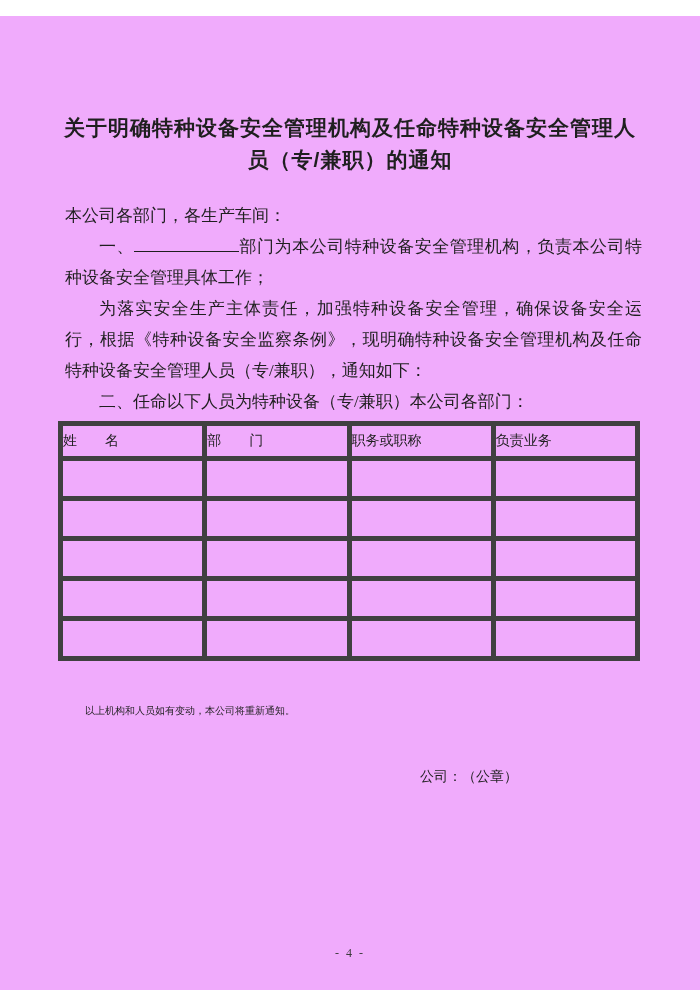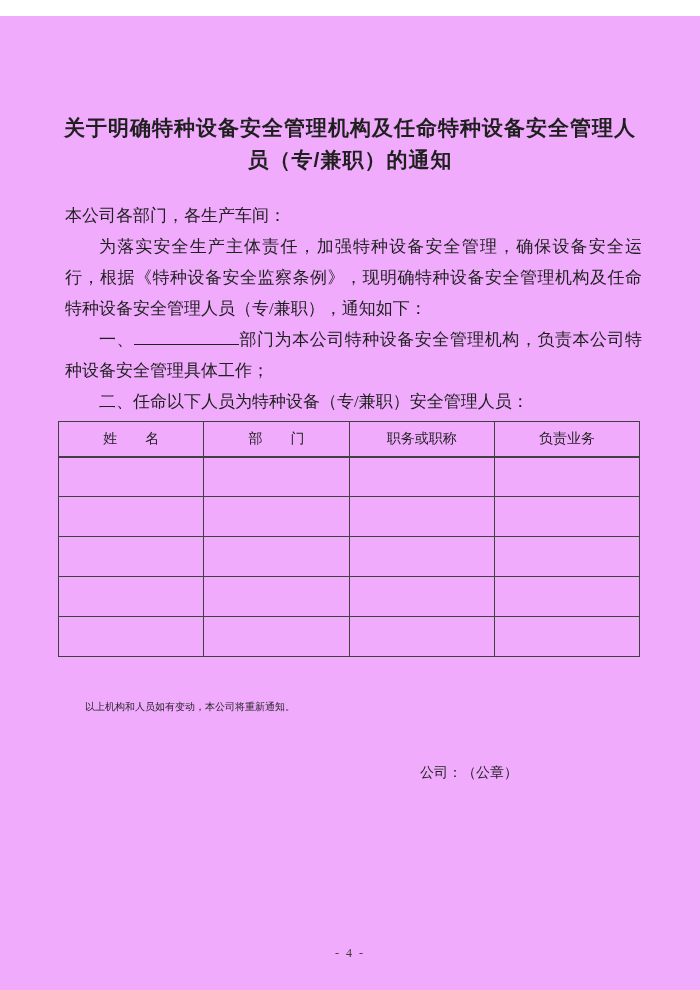--- a/index.html
+++ b/index.html
@@ -93,8 +93,8 @@
 
     <div class="body-block">
       <p>本公司各部门，各生产车间：</p>
+      <p class="indent-2em"><span>一、</span><span class="blank-underline"></span><span>部门为本公司特种设备安全管理机构，负责本公司特种设备安全管理具体工作；</span></p>
       <p class="indent-2em">为落实安全生产主体责任，加强特种设备安全管理，确保设备安全运行，根据《特种设备安全监察条例》，现明确特种设备安全管理机构及任命特种设备安全管理人员（专/兼职），通知如下：</p>
-      <p class="indent-2em"><span>一、</span><span class="blank-underline"></span><span>部门为本公司特种设备安全管理机构，负责本公司特种设备安全管理具体工作；</span></p>
       <p class="indent-2em">二、任命以下人员为特种设备（专/兼职）安全管理人员：</p>
     </div>
 

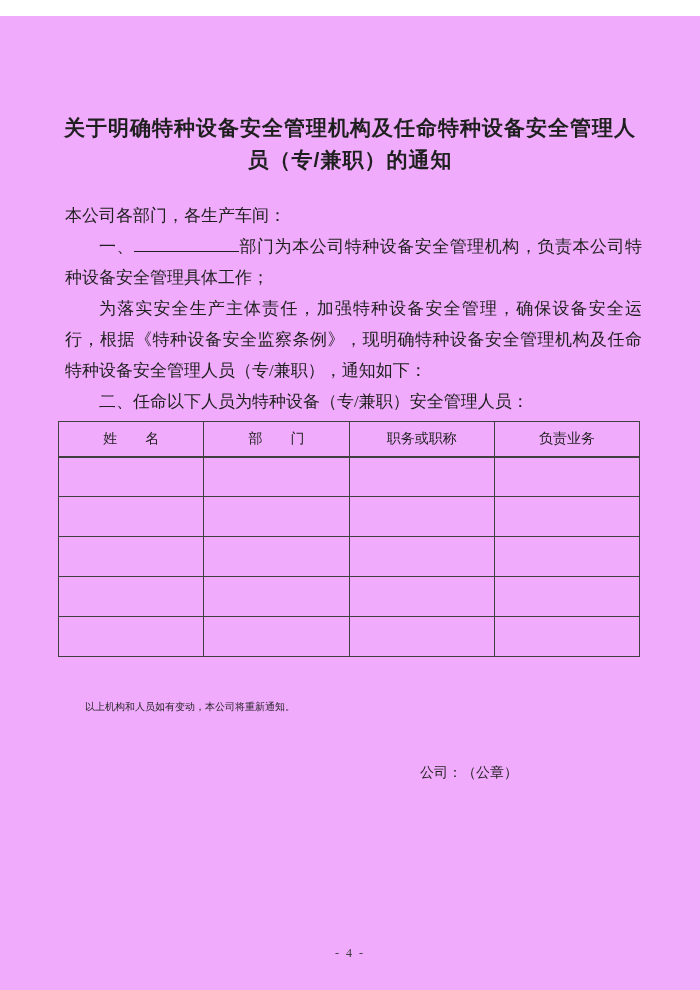--- a/index.html
+++ b/index.html
@@ -95,7 +95,7 @@
       <p>本公司各部门，各生产车间：</p>
       <p class="indent-2em"><span>一、</span><span class="blank-underline"></span><span>部门为本公司特种设备安全管理机构，负责本公司特种设备安全管理具体工作；</span></p>
       <p class="indent-2em">为落实安全生产主体责任，加强特种设备安全管理，确保设备安全运行，根据《特种设备安全监察条例》，现明确特种设备安全管理机构及任命特种设备安全管理人员（专/兼职），通知如下：</p>
-      <p class="indent-2em">二、任命以下人员为特种设备（专/兼职）安全管理人员：</p>
+      <p class="indent-2em">二、任命以下人员为特种设备（专/兼职）本公司各部门：</p>
     </div>
 
     <table class="appointment-table">

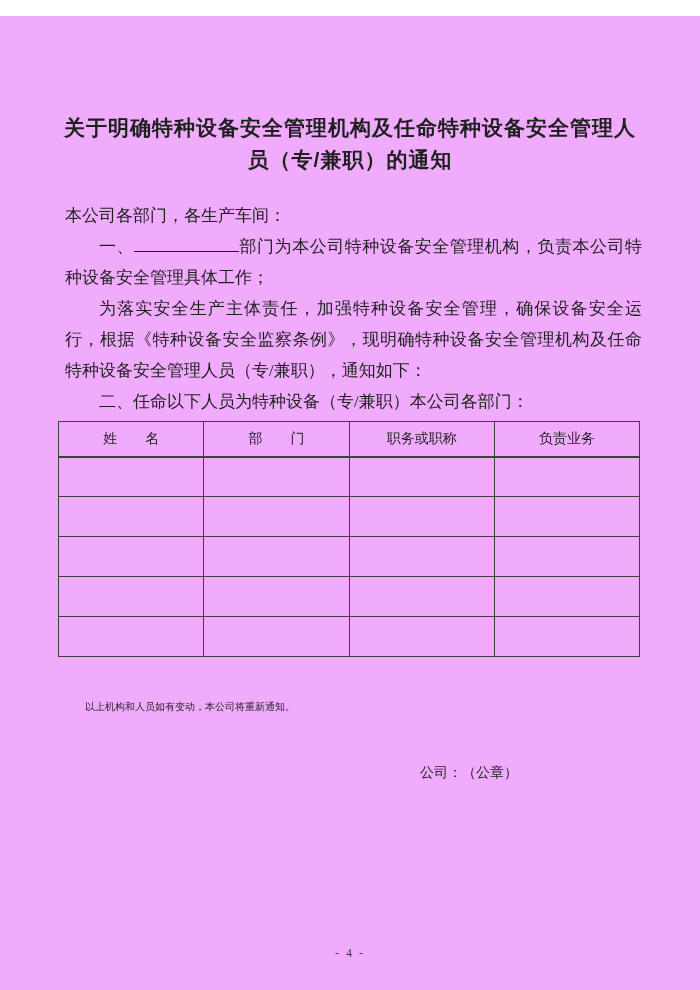--- a/index.html
+++ b/index.html
@@ -48,9 +48,9 @@
   }
   table.appointment-table th,
   table.appointment-table td {
-    border: 1px solid #404040;
+    border: 5px solid #404040;
     font-weight: normal;
-    text-align: center;
+    text-align: left;
     vertical-align: middle;
     padding: 0;
   }

